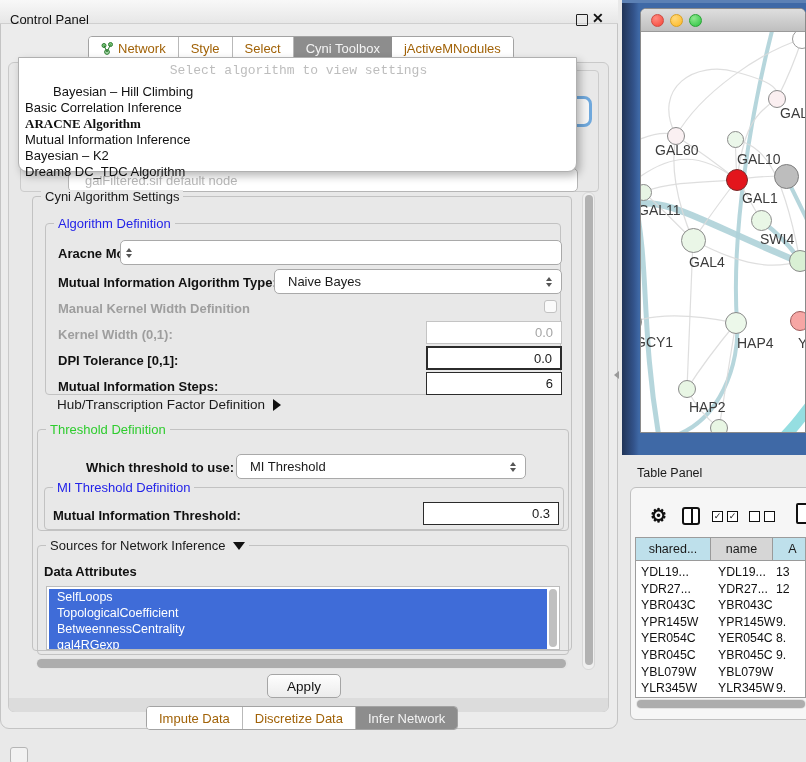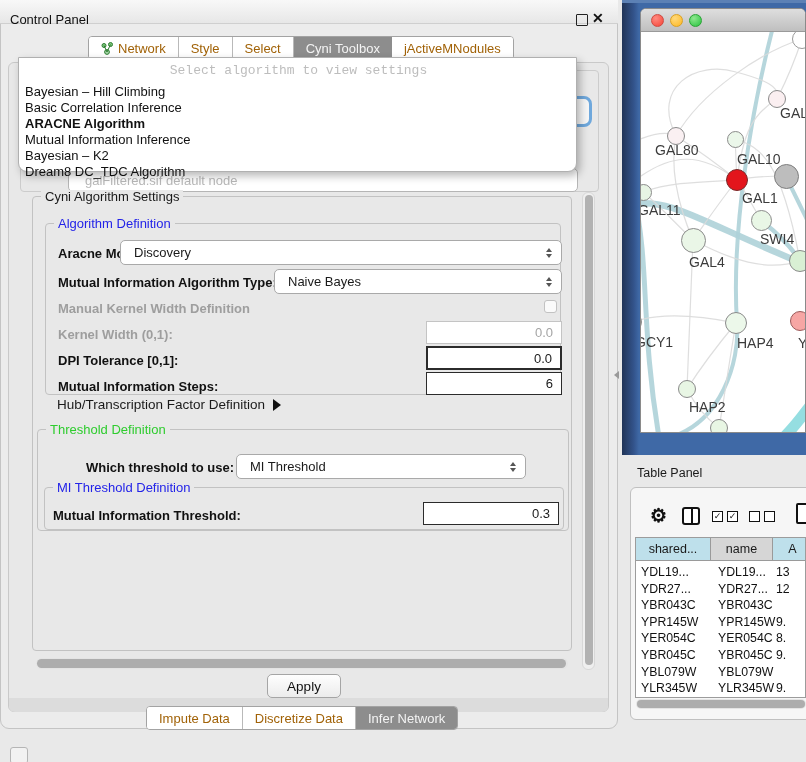--- a/index.html
+++ b/index.html
@@ -185,7 +185,7 @@
   <div class="abs overlay">
     <div class="abs dd-placeholder">Select algorithm to view settings</div>
     <div id="dd-items">
-        <div class="dd-item" style="position: absolute; top: 26px;">Bayesian – Hill Climbing</div>
+        <div class="dd-item" style="position: absolute; top: 26px; margin-left: 28px;">Bayesian – Hill Climbing</div>
         <div class="dd-item" style="position: absolute; top: 42px;">Basic Correlation Inference</div>
         <div class="dd-item bold" style="position: absolute; top: 58px;">ARACNE Algorithm</div>
         <div class="dd-item" style="position: absolute; top: 74px;">Mutual Information Inference</div>

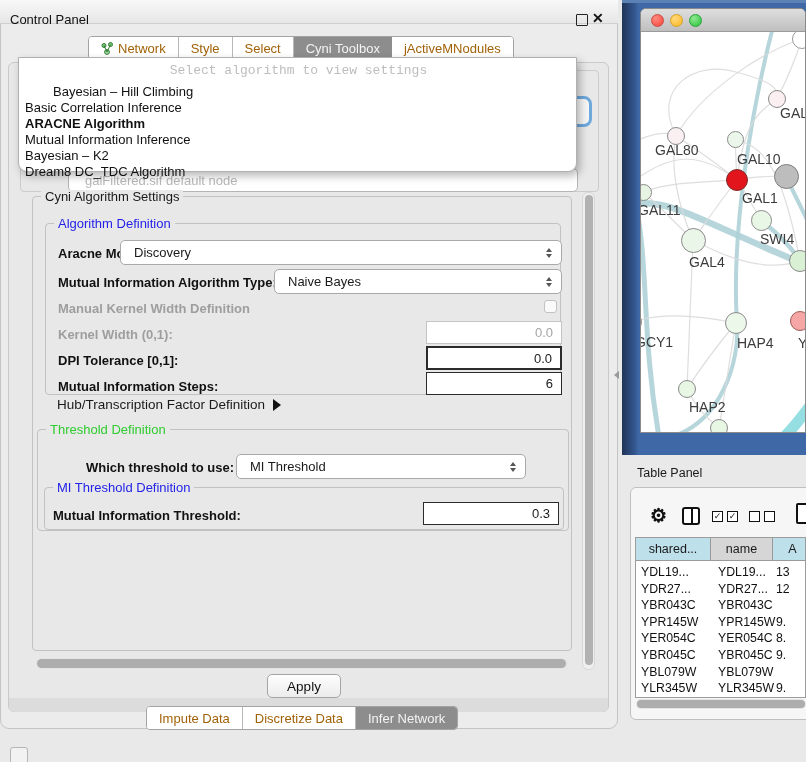--- a/index.html
+++ b/index.html
@@ -51,7 +51,7 @@
          font-size:13px;font-family:Liberation Mono, monospace;}
   .dd-item{left:4px;width:540px;height:16px;line-height:16px;padding-left:2px;
          font-size:13px;color:#111;white-space:nowrap;}
-  .dd-item.bold{font-weight:bold;}
+  .dd-item.bold{font-weight:bold;font-family:Liberation Serif, serif;}
 
   
   .gb{border:1px solid #c2c2c2;border-radius:4px;box-sizing:border-box;}

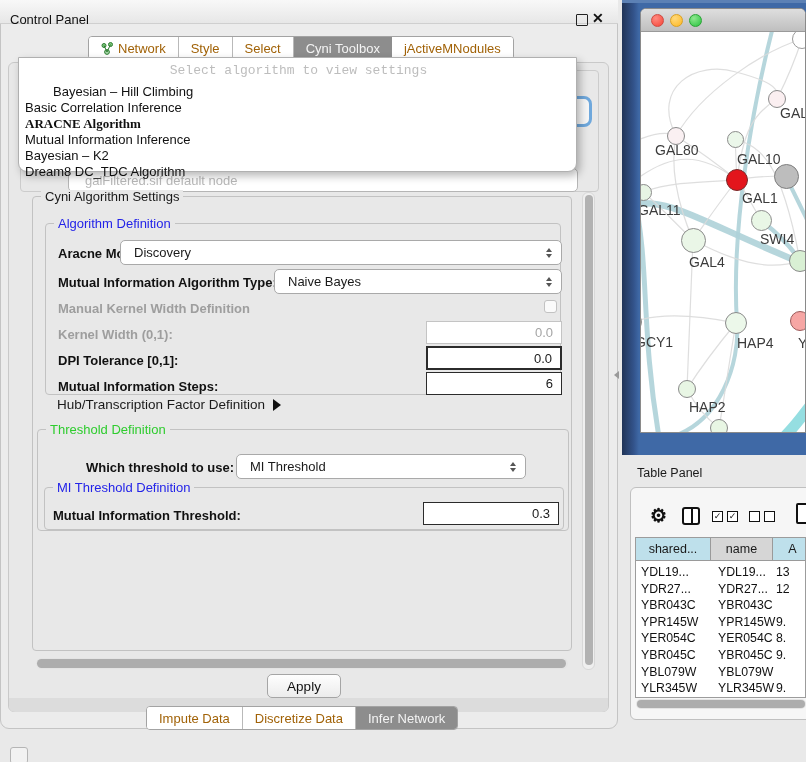--- a/index.html
+++ b/index.html
@@ -204,7 +204,6 @@
 
         <div class="lbl" style="left:12px;top:22px;">Aracne Mode:</div>
         <div class="combo" style="left:74px;top:16px;width:442px;height:25px;">
-          <span class="val">Discovery</span>
           <span class="spin">
               <span class="tri-up"></span>
               <span class="tri-dn"></span>

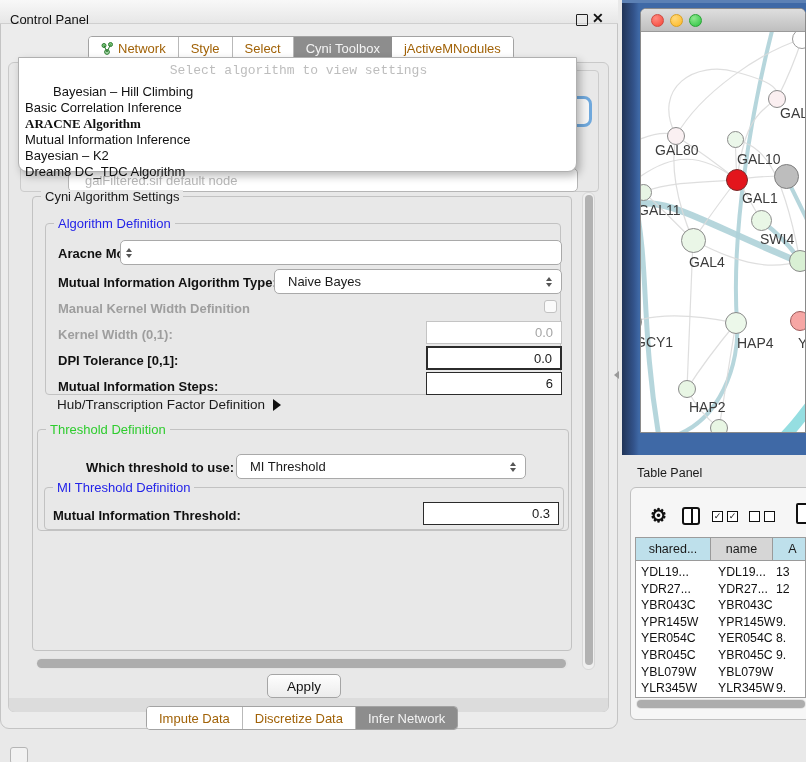--- a/index.html
+++ b/index.html
@@ -256,6 +256,22 @@
         </div>
       </div>
 
+      <div class="abs gb" style="left:4px;top:348px;width:532px;height:110px;">
+        <div class="gbt" style="gap:7px;">
+          <span>Sources for Network Inference</span>
+          <span class="tri-down-b"></span>
+        </div>
+        <div class="lbl" style="left:6px;top:18px;">Data Attributes</div>
+        <div class="abs attr-list" style="left:8px;top:40px;width:514px;height:64px;">
+          <div id="attr-items" style="padding-top:2px;">
+              <div class="attr-item" style="background: rgb(63, 108, 216);">SelfLoops</div>
+              <div class="attr-item" style="background: rgb(63, 108, 216);">TopologicalCoefficient</div>
+              <div class="attr-item" style="background: rgb(63, 108, 216);">BetweennessCentrality</div>
+              <div class="attr-item" style="background: rgb(63, 108, 216);">gal4RGexp</div>
+            </div>
+          <div class="vthumb" style="right:2px;top:2px;width:8px;height:58px;"></div>
+        </div>
+      </div>
     </div>
 
     <div class="scroll-track-h" style="left:26px;top:468px;width:532px;height:11px;">

